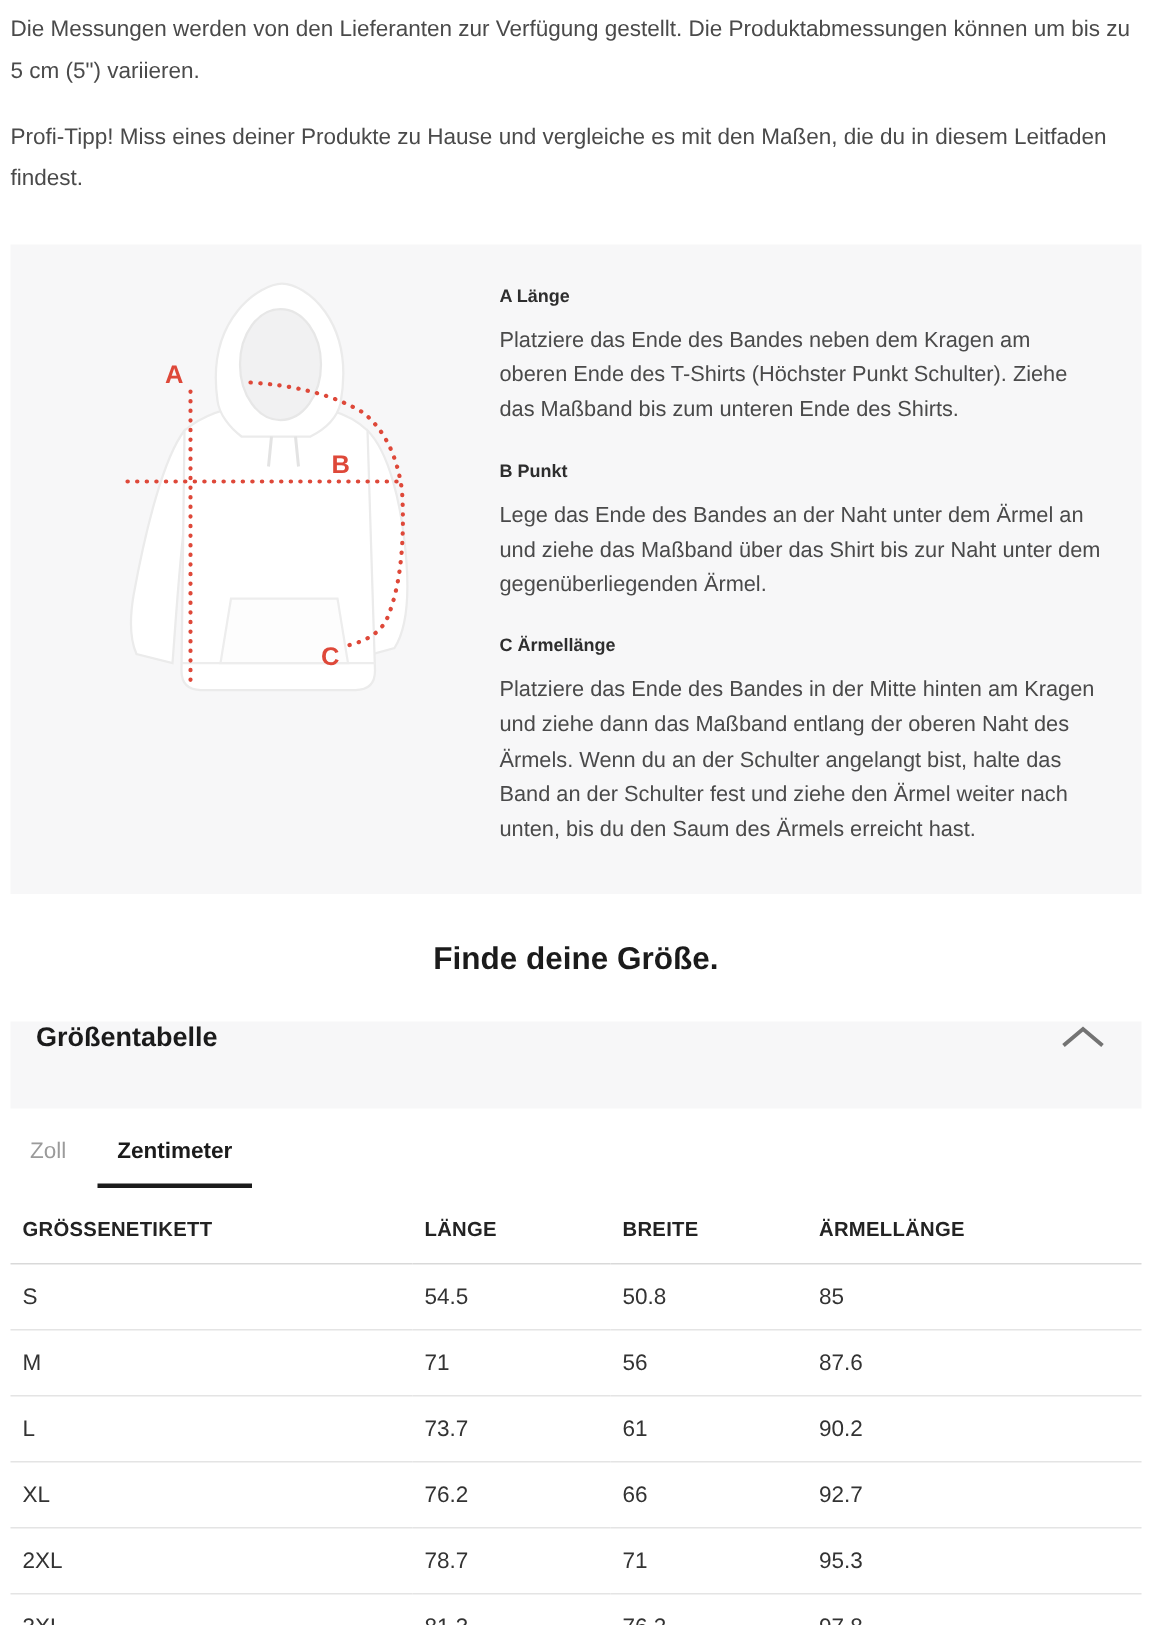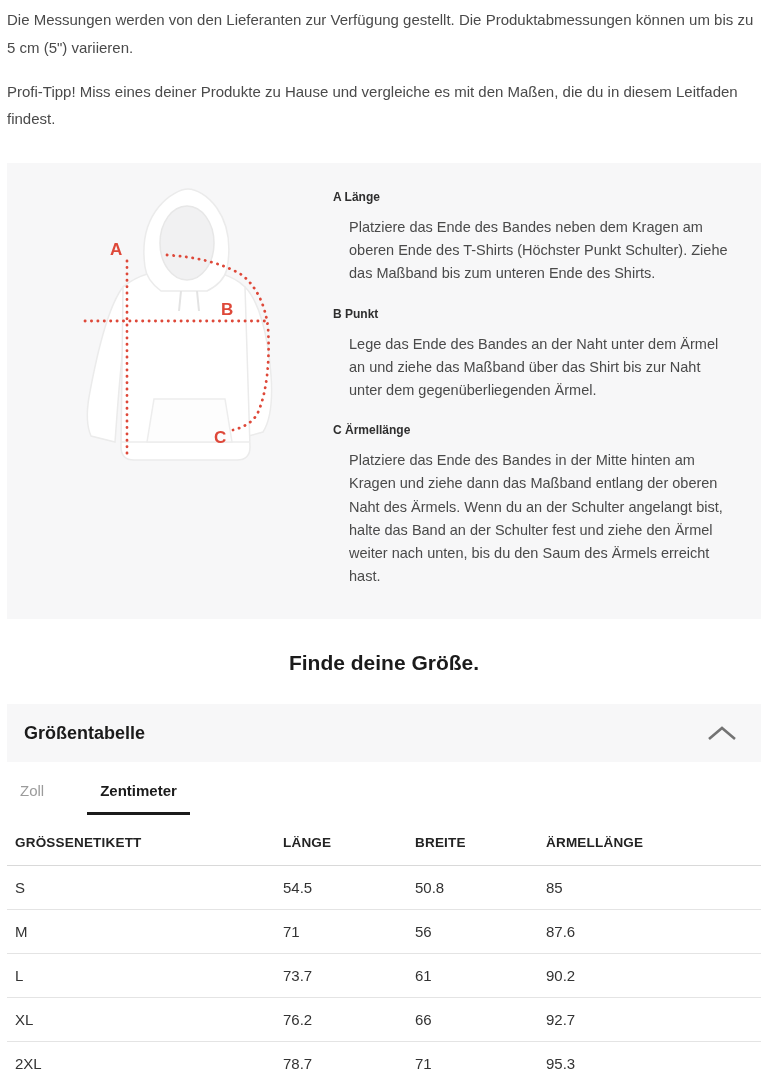--- a/index.html
+++ b/index.html
@@ -26,7 +26,7 @@
   .diagram svg { display: block; margin: 12px 0 8px 50px; }
   .guide-text { flex: 1; padding: 27px 26px 10px 8px; }
   .guide-title { font-size: 12px; font-weight: bold; color: #2e2e2e; margin: 0 0 12px 0; }
-  .guide-body { font-size: 14.5px; line-height: 1.6; color: #4a4a4a; margin: 0 0 21px 16px; }
+  .guide-body { font-size: 14.5px; line-height: 1.6; color: #4a4a4a; margin: 0 0 21px 0; }
 
   .find-size { font-size: 21px; font-weight: bold; color: #1b1b1b; margin: 32px 0 0 0; text-align: center; }
 

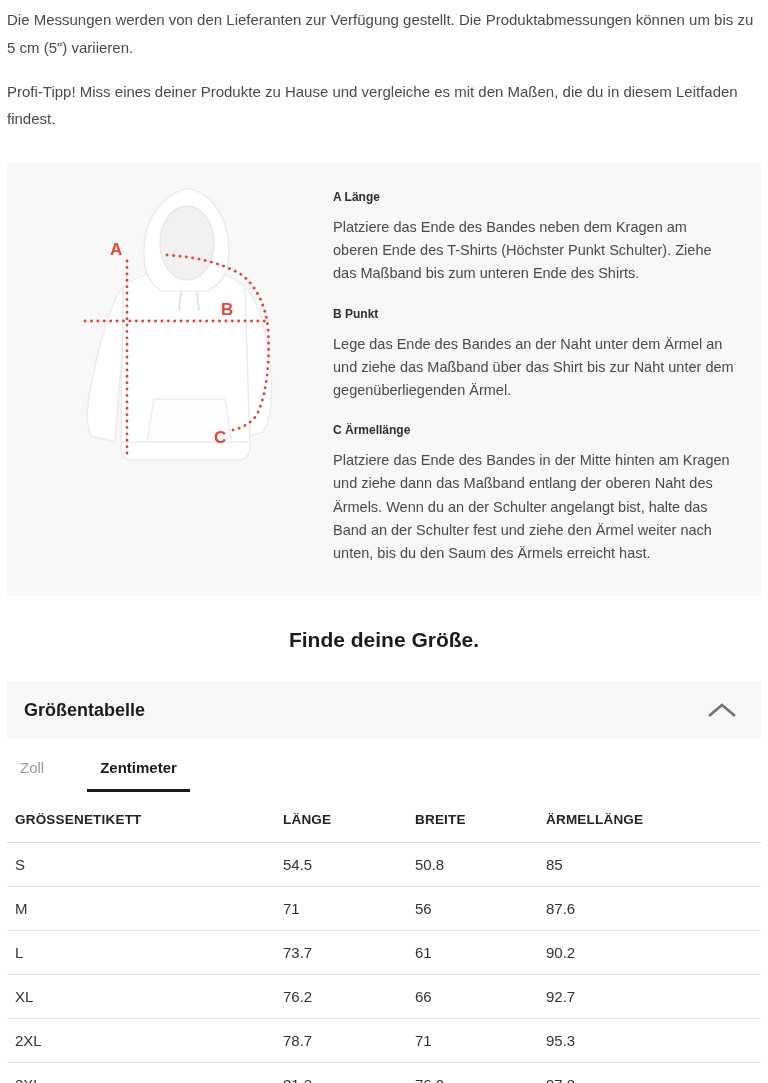--- a/index.html
+++ b/index.html
@@ -36,7 +36,7 @@
     background: #f7f7f8;
     height: 58px;
     display: flex;
-    align-items: center;
+    align-items: flex-start;
     justify-content: space-between;
     padding: 0 22px 0 17px;
     cursor: pointer;

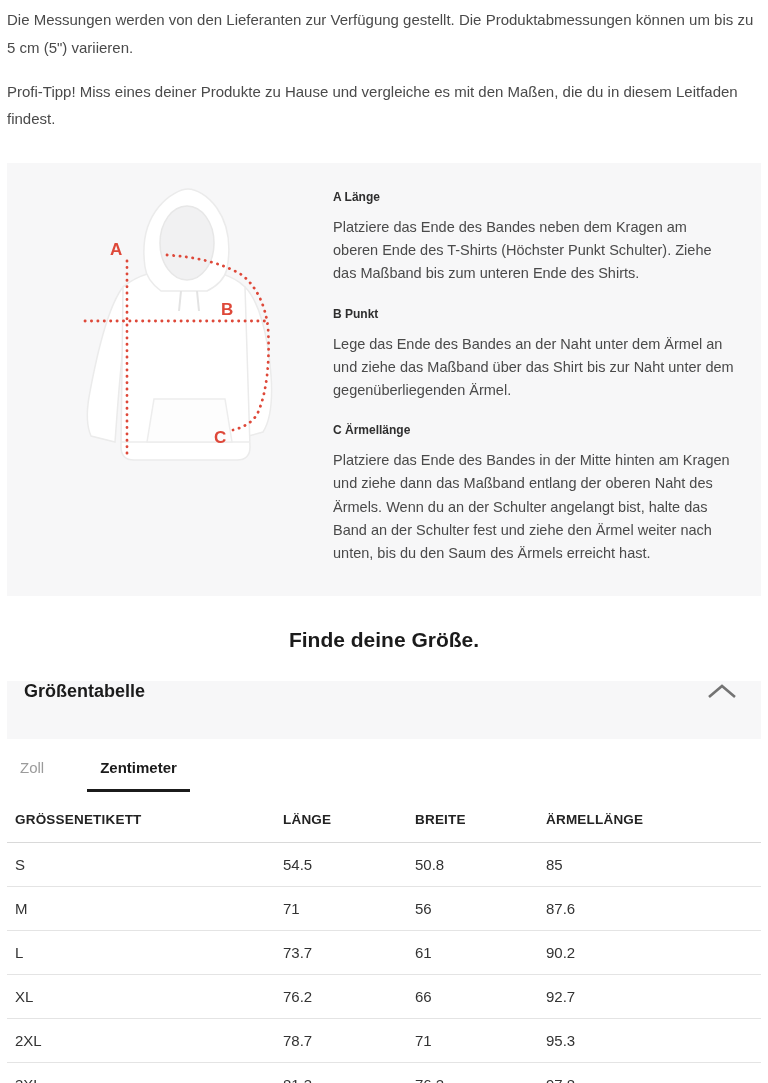--- a/index.html
+++ b/index.html
@@ -45,7 +45,7 @@
   .accordion-title { font-size: 18px; font-weight: bold; color: #1b1b1b; }
 
   
-  .tabs { display: flex; margin-top: 13px; gap: 22px; }
+  .tabs { display: flex; margin-top: 13px; }
   .tab {
     background: none; border: none; font-family: inherit;
     font-size: 15px; color: #9b9b9b;

